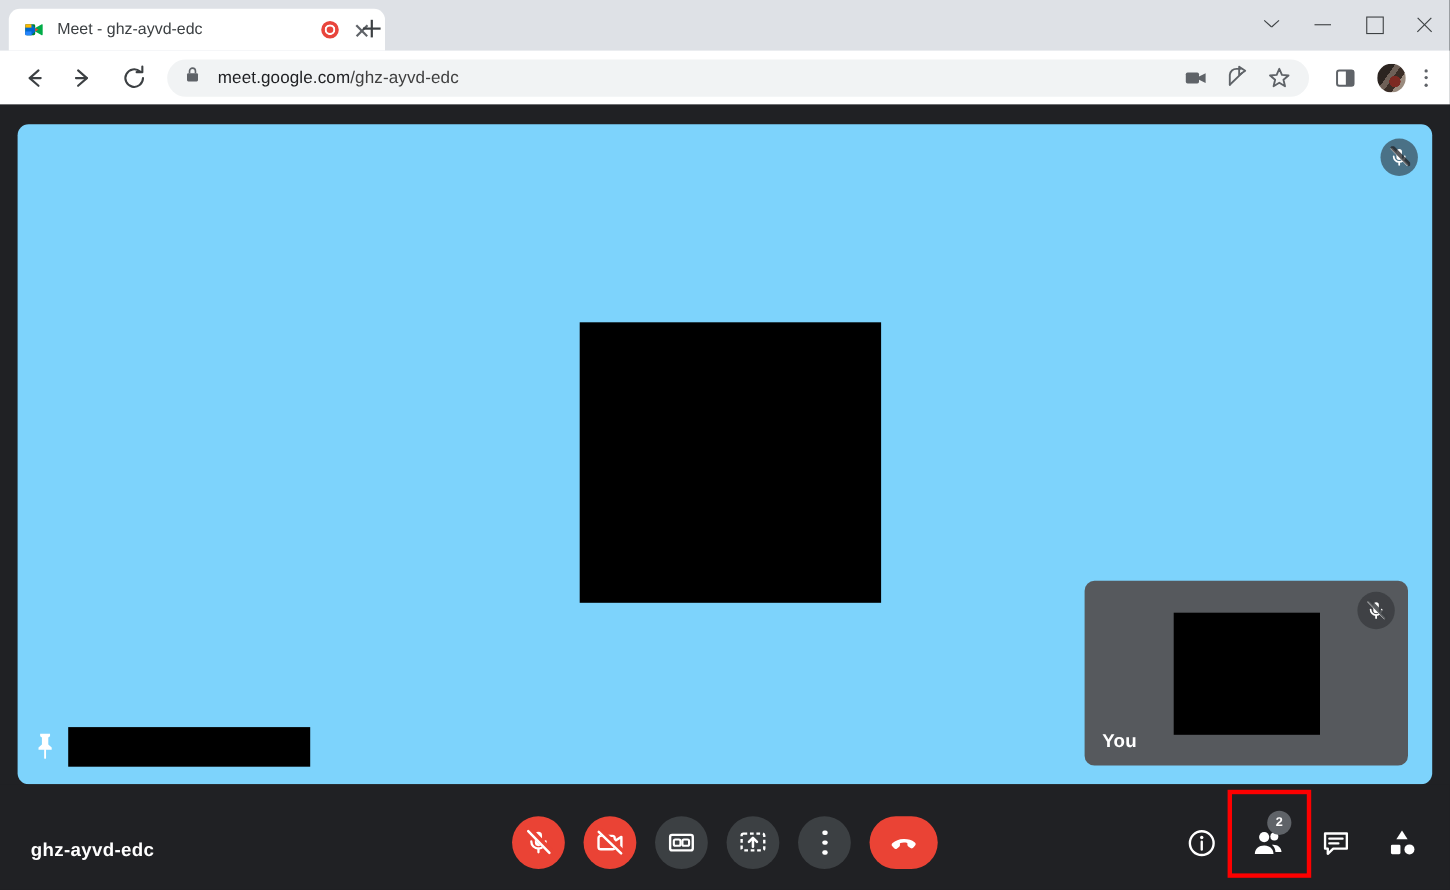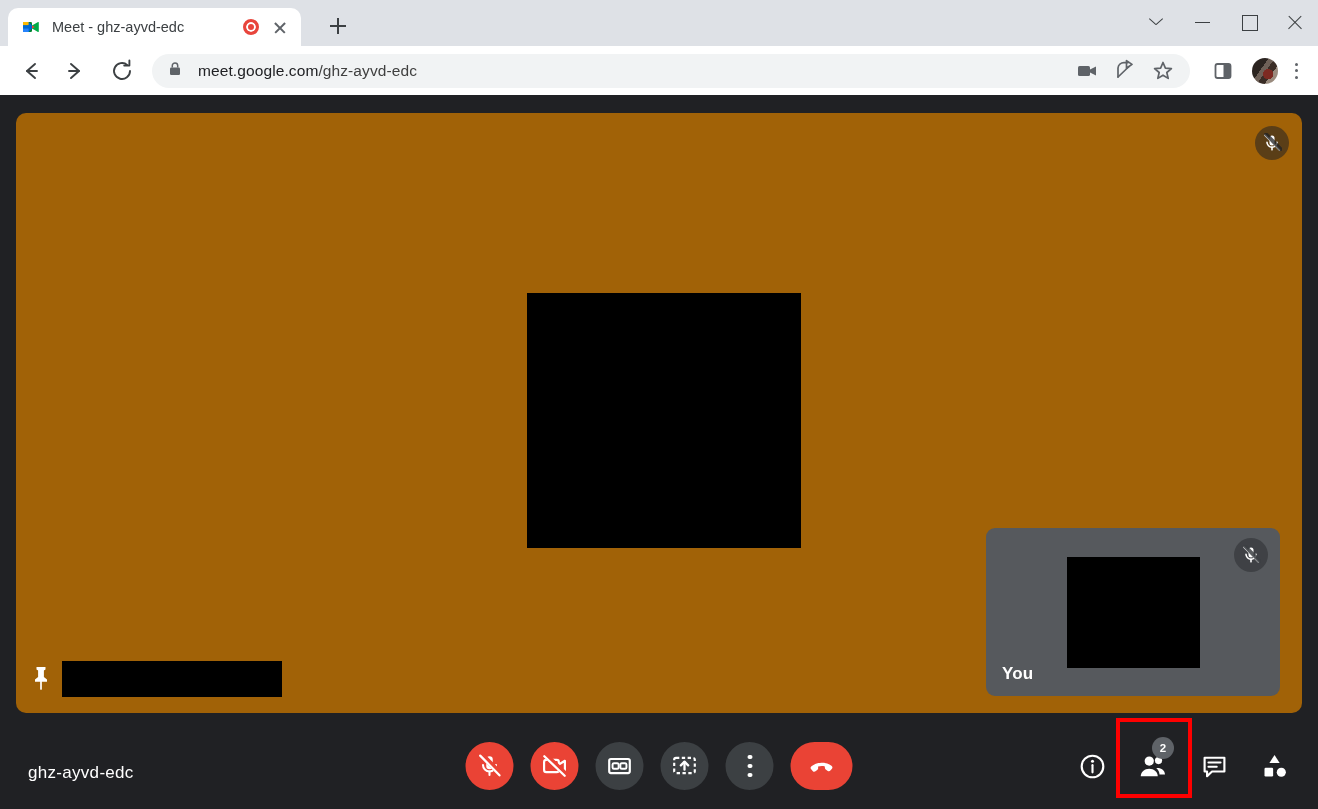--- a/index.html
+++ b/index.html
@@ -18,7 +18,7 @@
 
   .tab {
     position: absolute; left: 8px; top: 8px;
-    width: 293px; height: 38px;
+    width: 342px; height: 38px;
     background: #fff;
     border-radius: 10px 10px 0 0;
     display: flex; align-items: center;

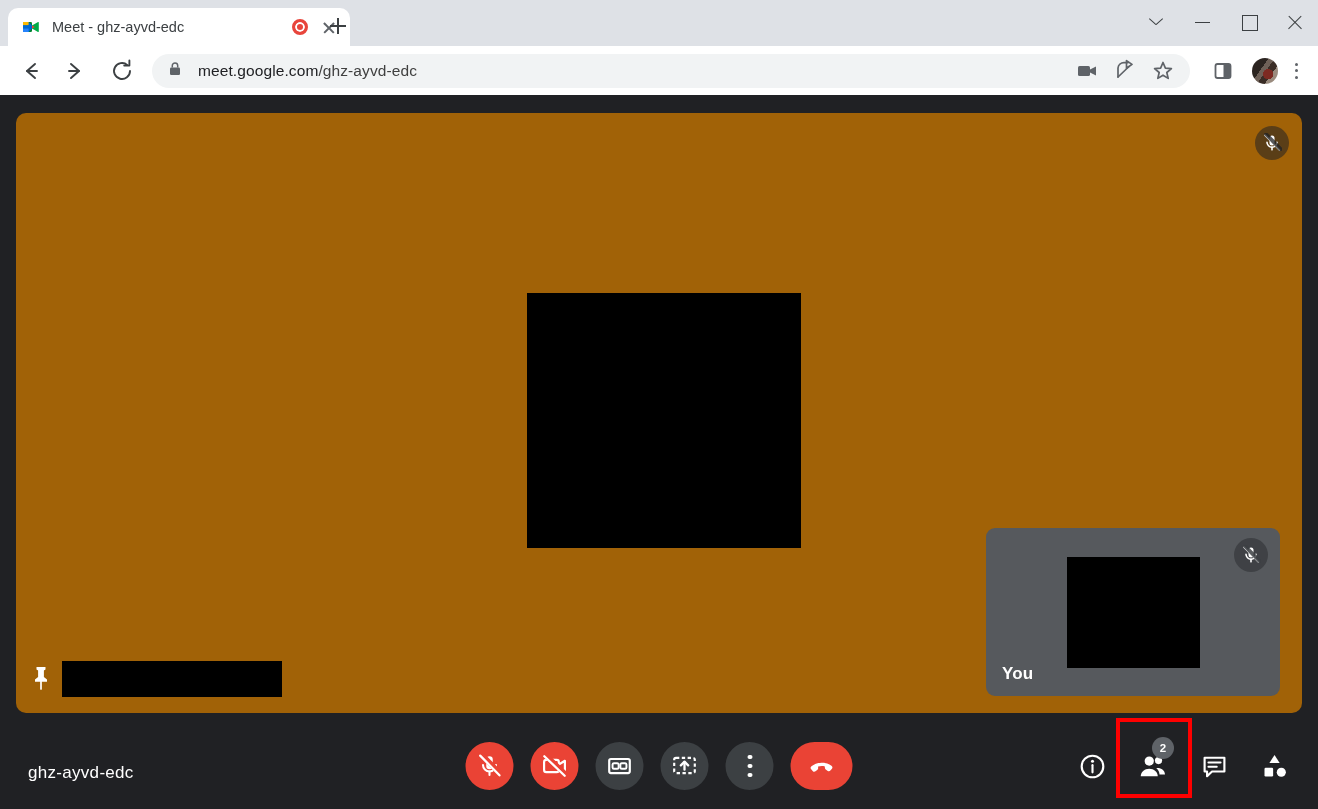--- a/index.html
+++ b/index.html
@@ -117,7 +117,7 @@
   .stage {
     position: absolute; left: 16px; top: 18px;
     width: 1286px; height: 600px;
-    background: #a16207; border-radius: 10px; overflow: hidden;
+    background: #7dd3fc; border-radius: 10px; overflow: hidden;
   }
 
   .stage-redaction {

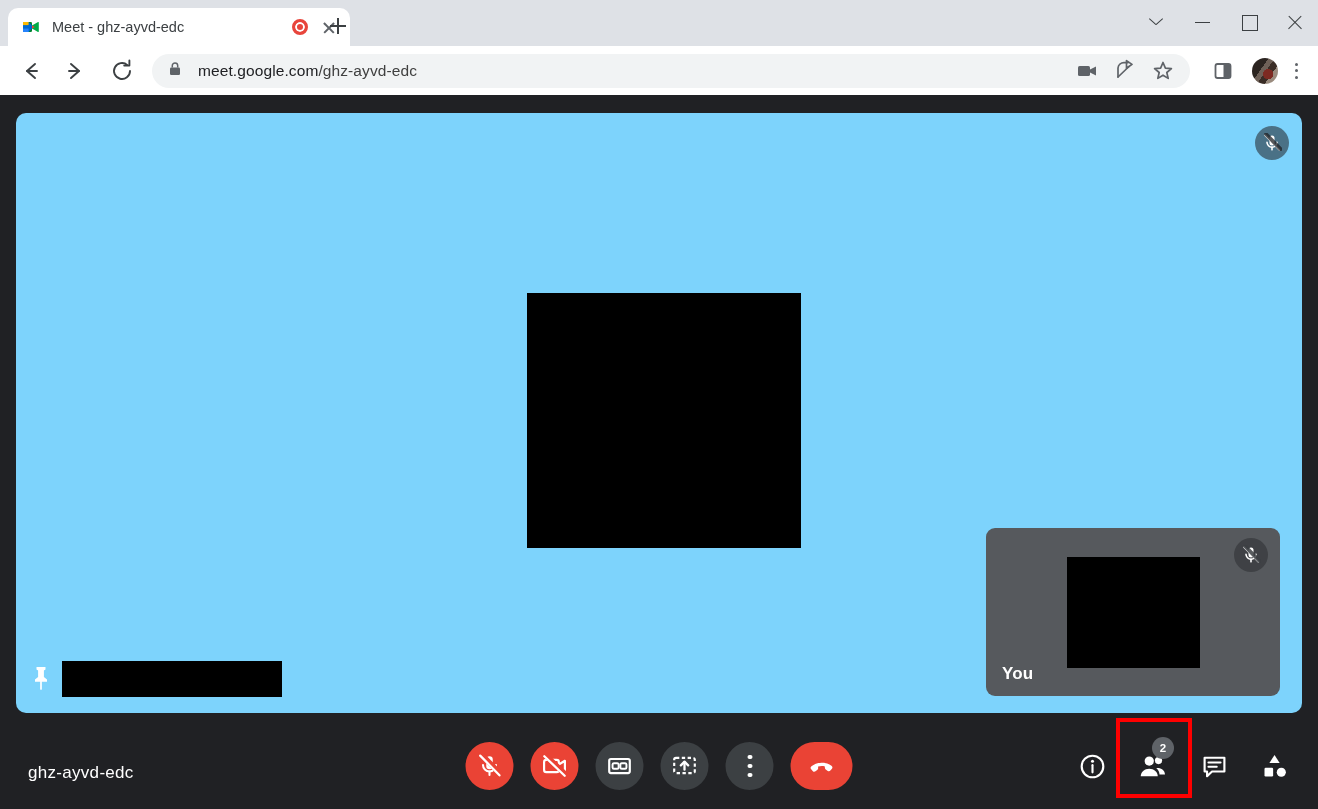--- a/index.html
+++ b/index.html
@@ -165,7 +165,7 @@
   }
   .meeting-code {
     position: absolute; left: 28px; top: 50px;
-    color: #fff; font-size: 17px; font-weight: normal; letter-spacing: .3px;
+    color: #fff; font-size: 17px; font-weight: bold; letter-spacing: .3px;
   }
   .center-controls {
     position: absolute; left: 50%; top: 29px; transform: translateX(-50%);

